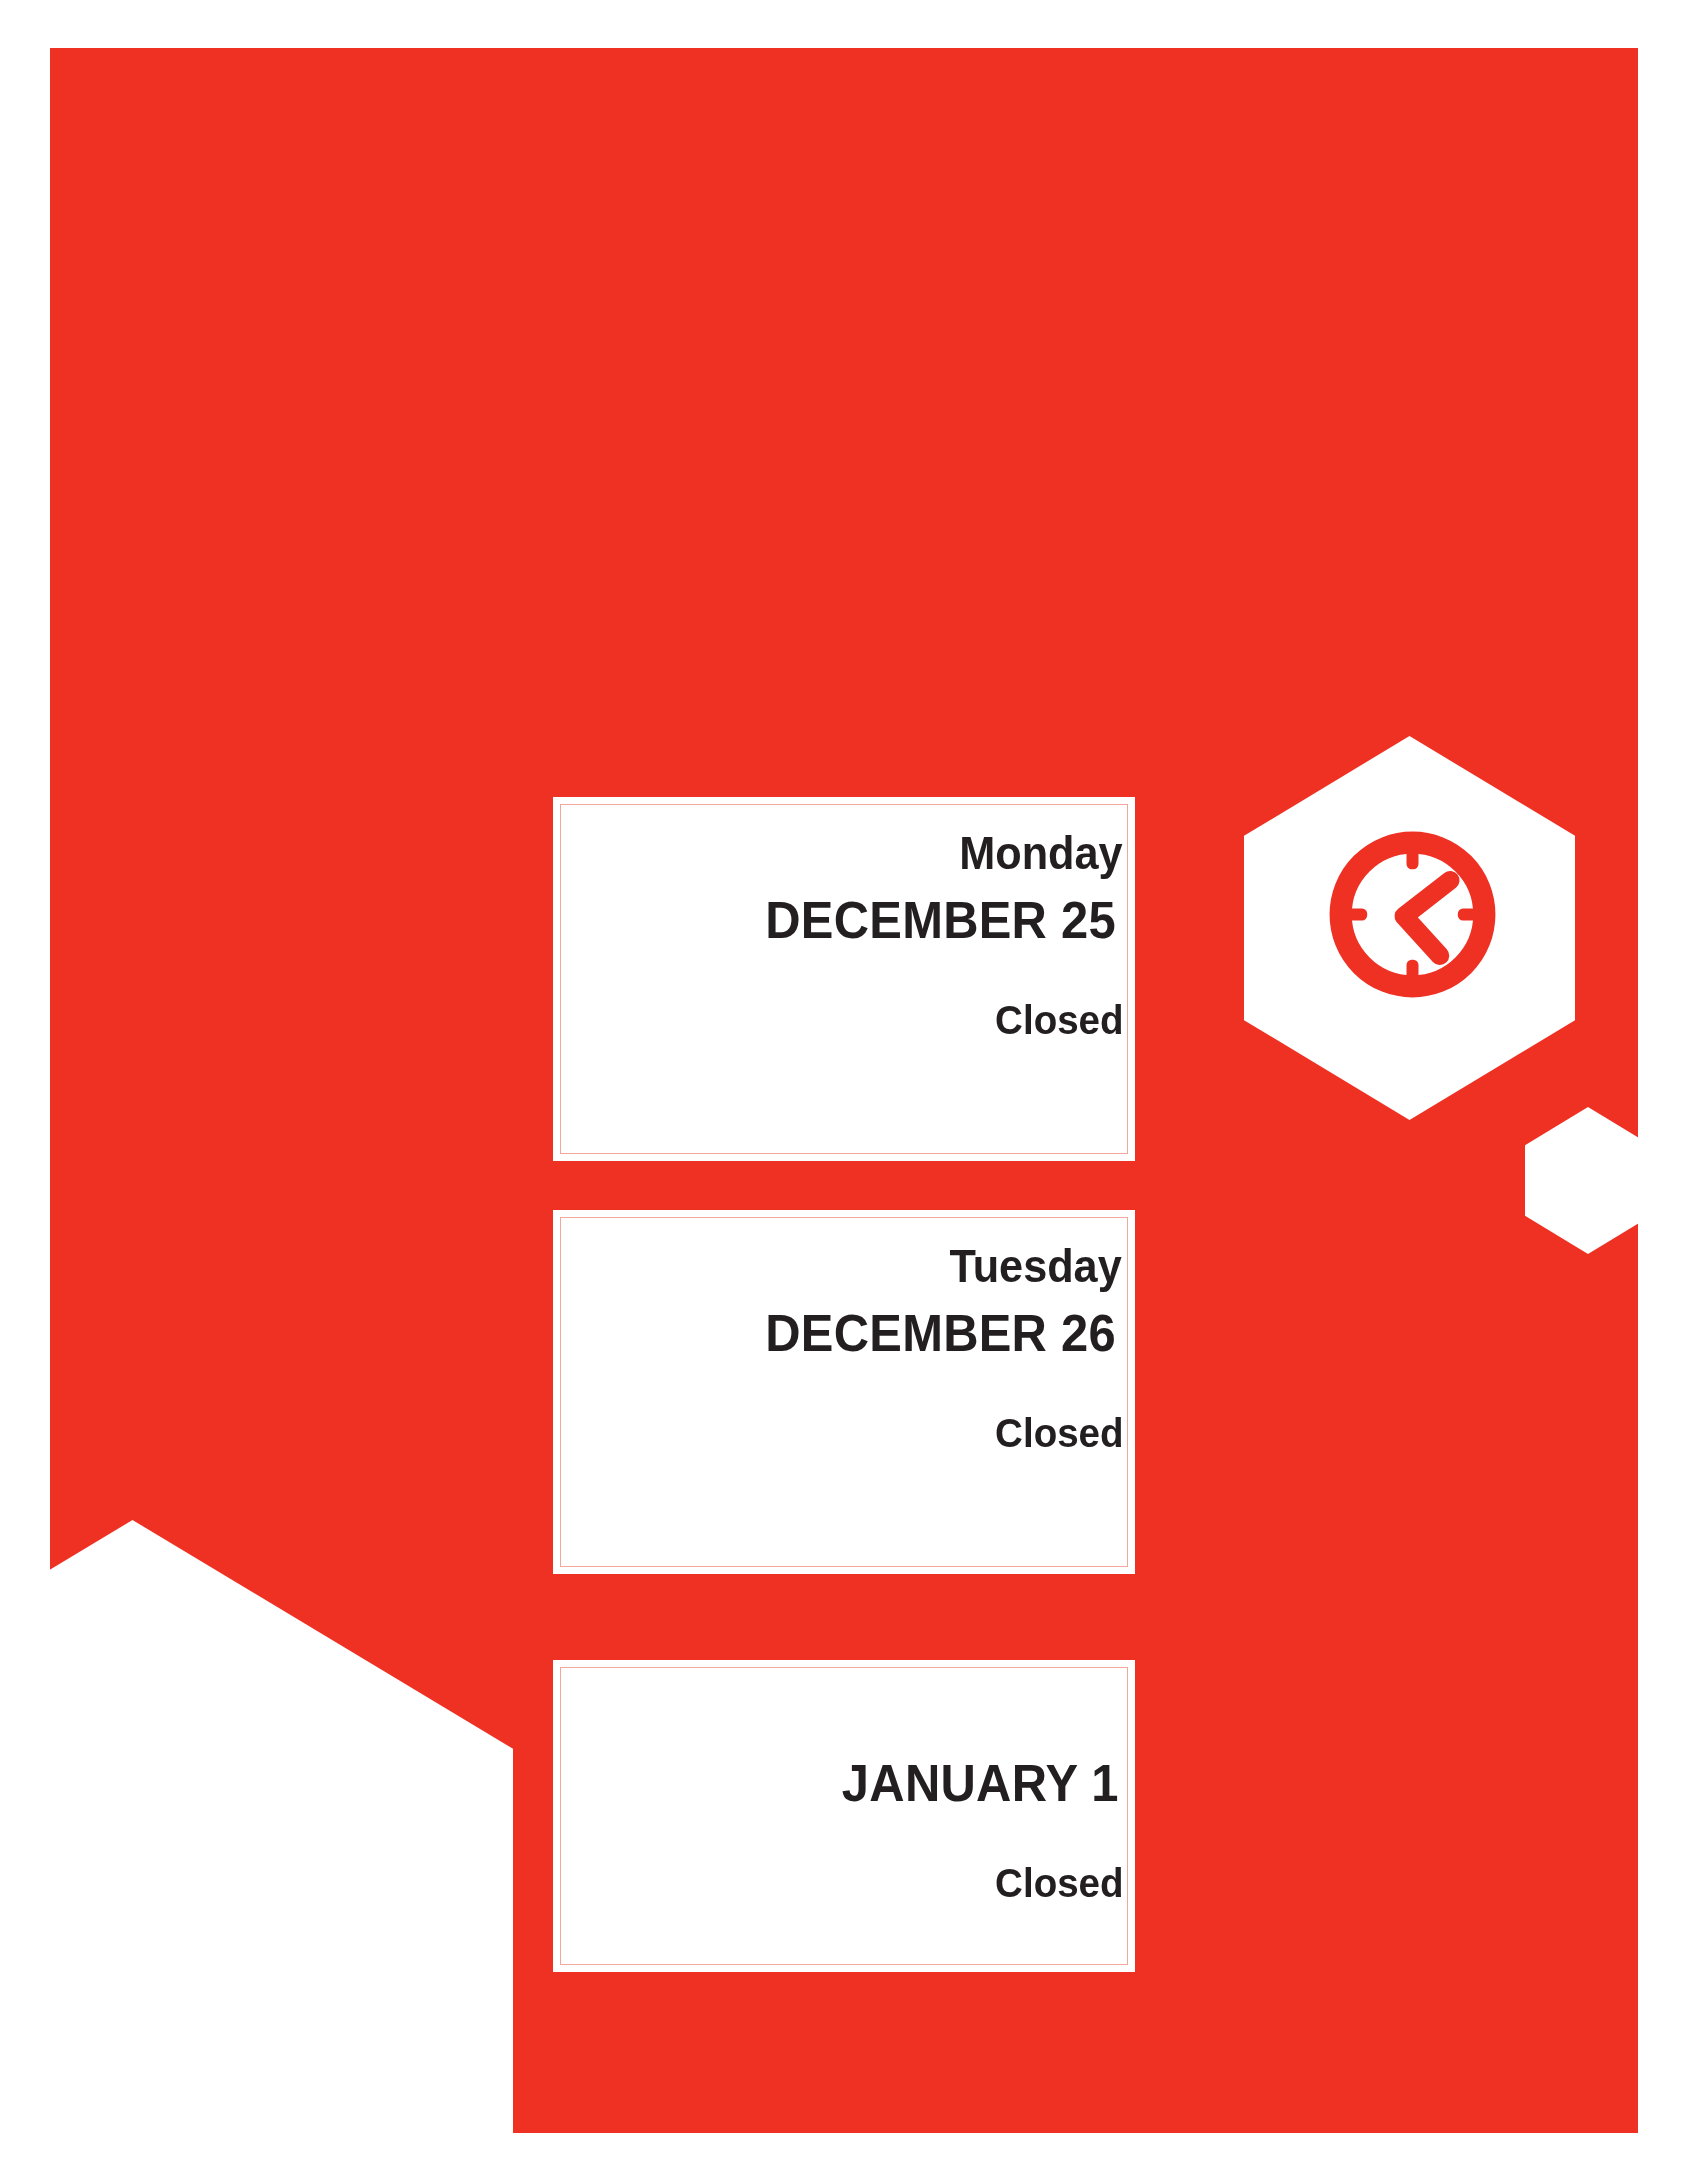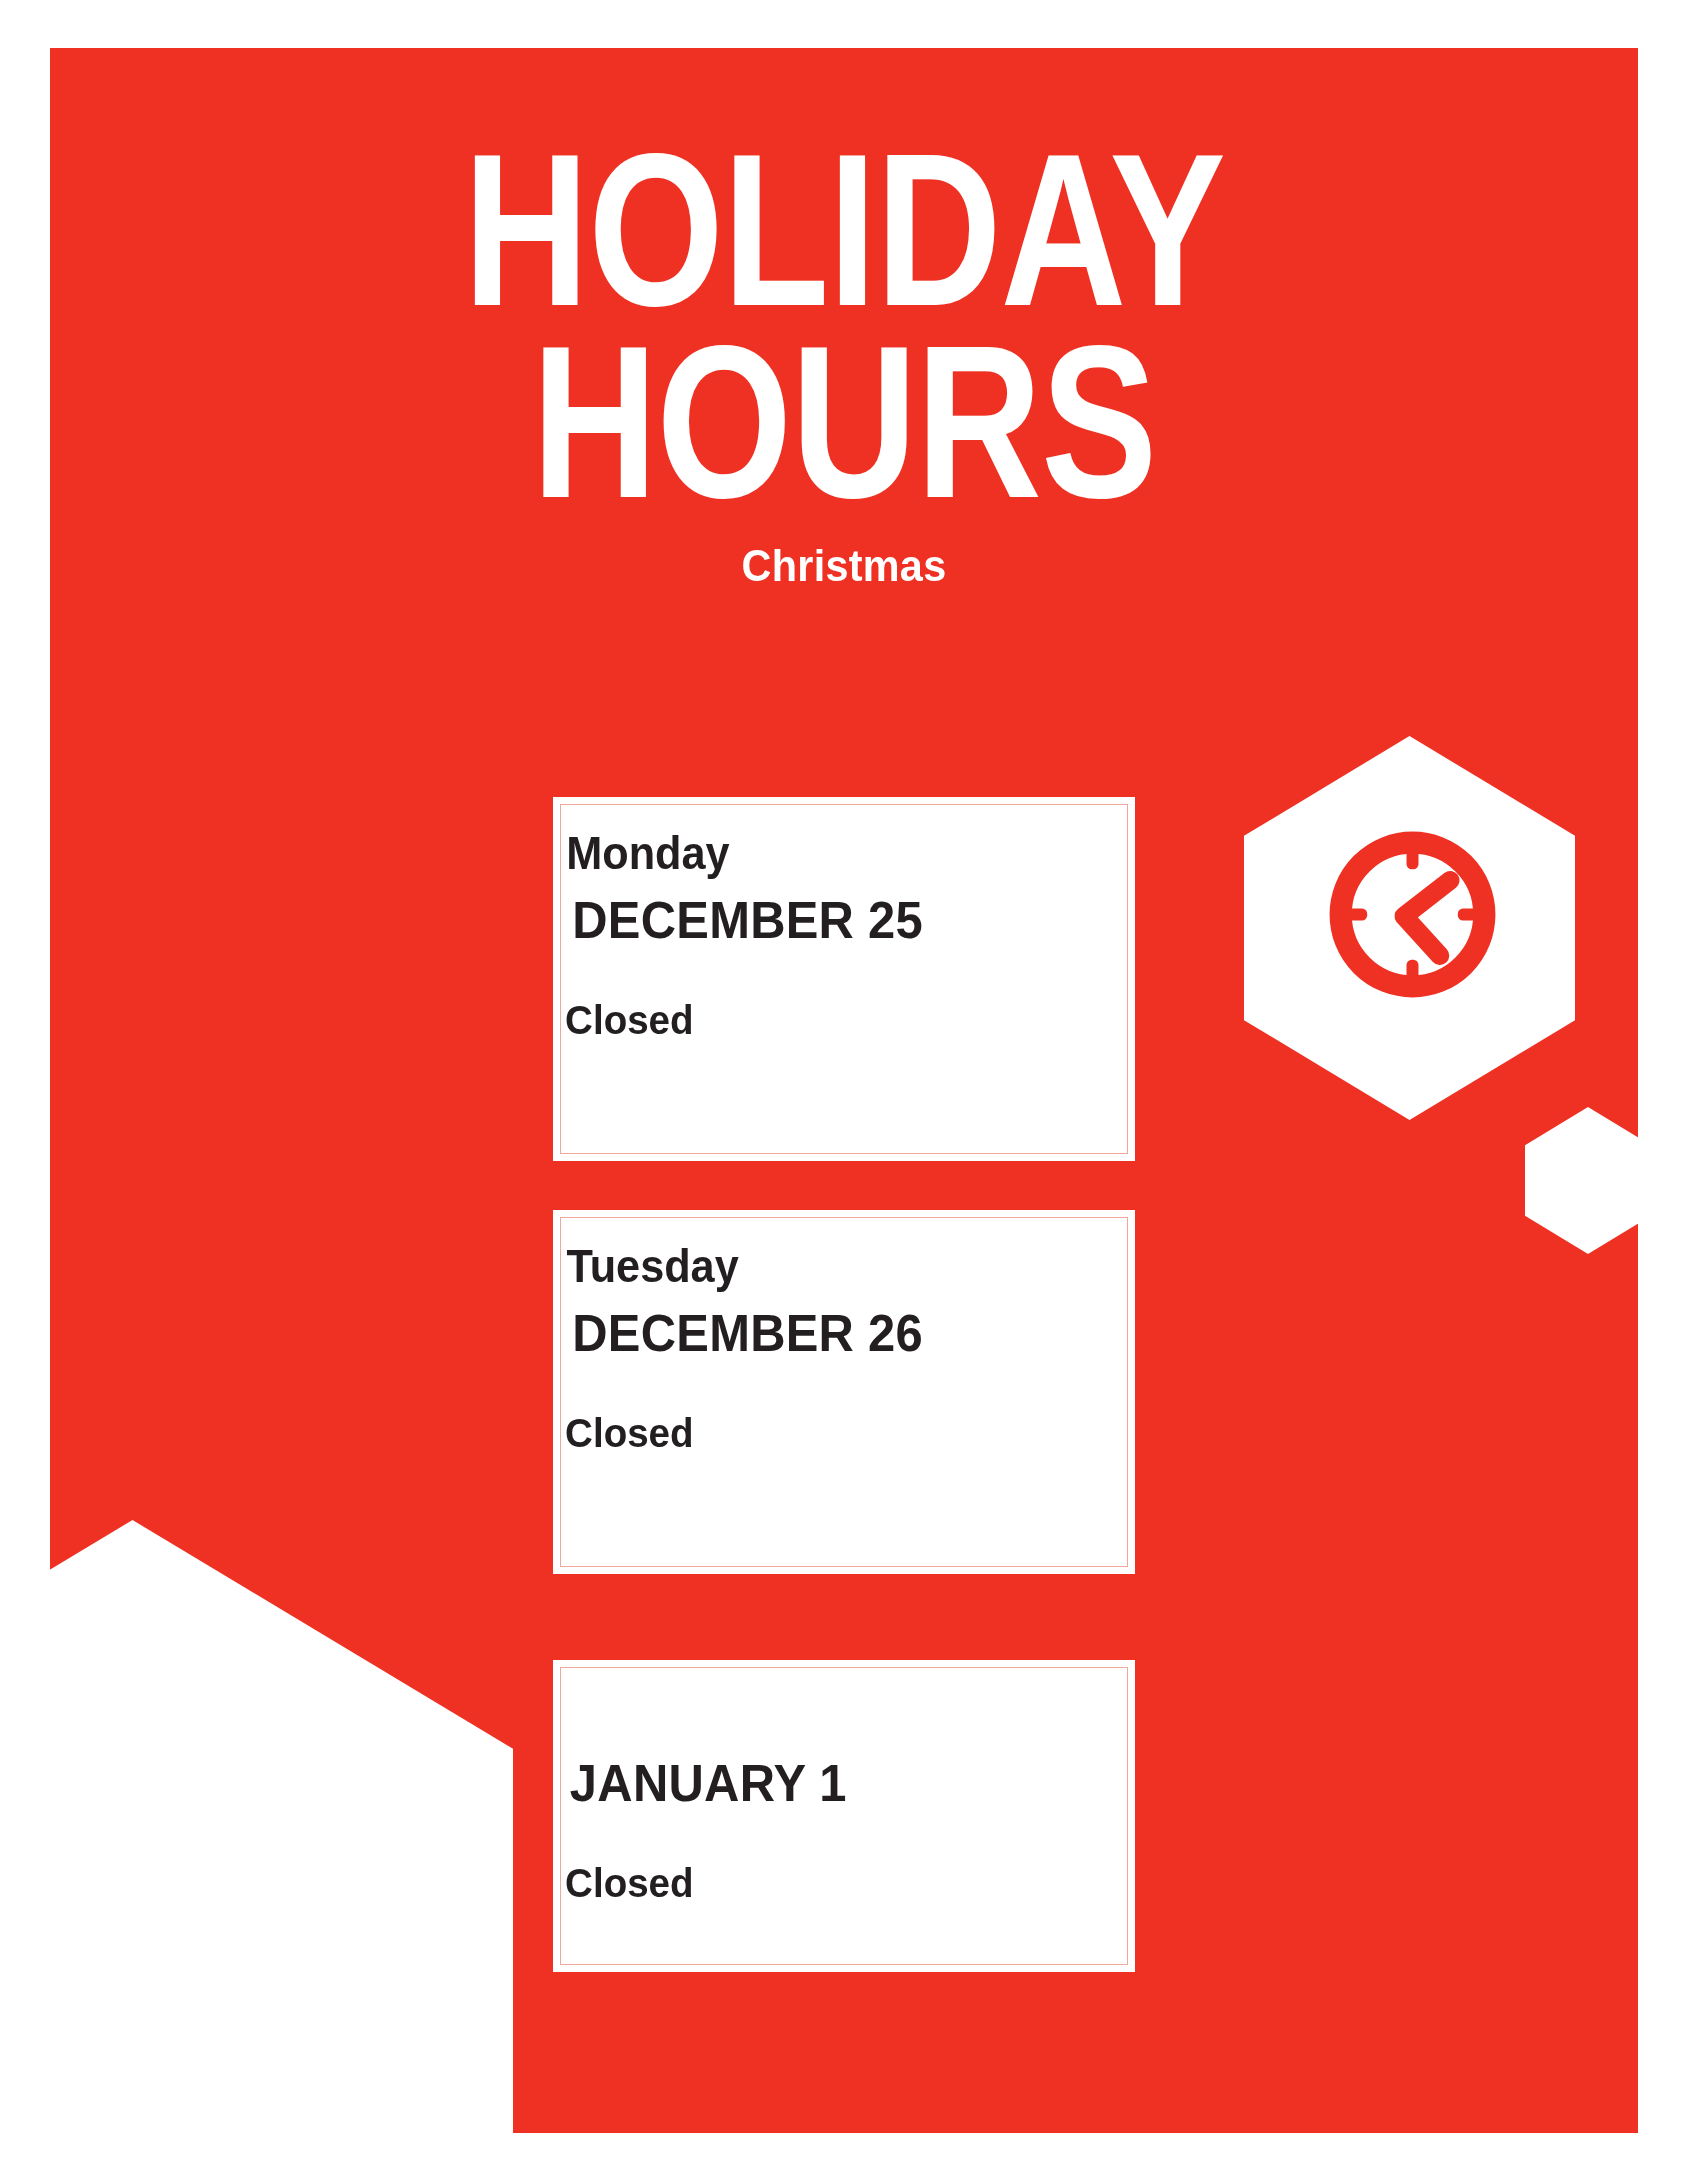--- a/index.html
+++ b/index.html
@@ -154,11 +154,6 @@
 
 <div id="poster">
 
-  <div id="header">
-    <div id="title-1" class="title-line">HOLIDAY</div>
-    <div id="title-2" class="title-line">HOURS</div>
-    <div id="subtitle">Christmas</div>
-  </div>
 
   <div id="hex-clock" class="hex"></div>
 

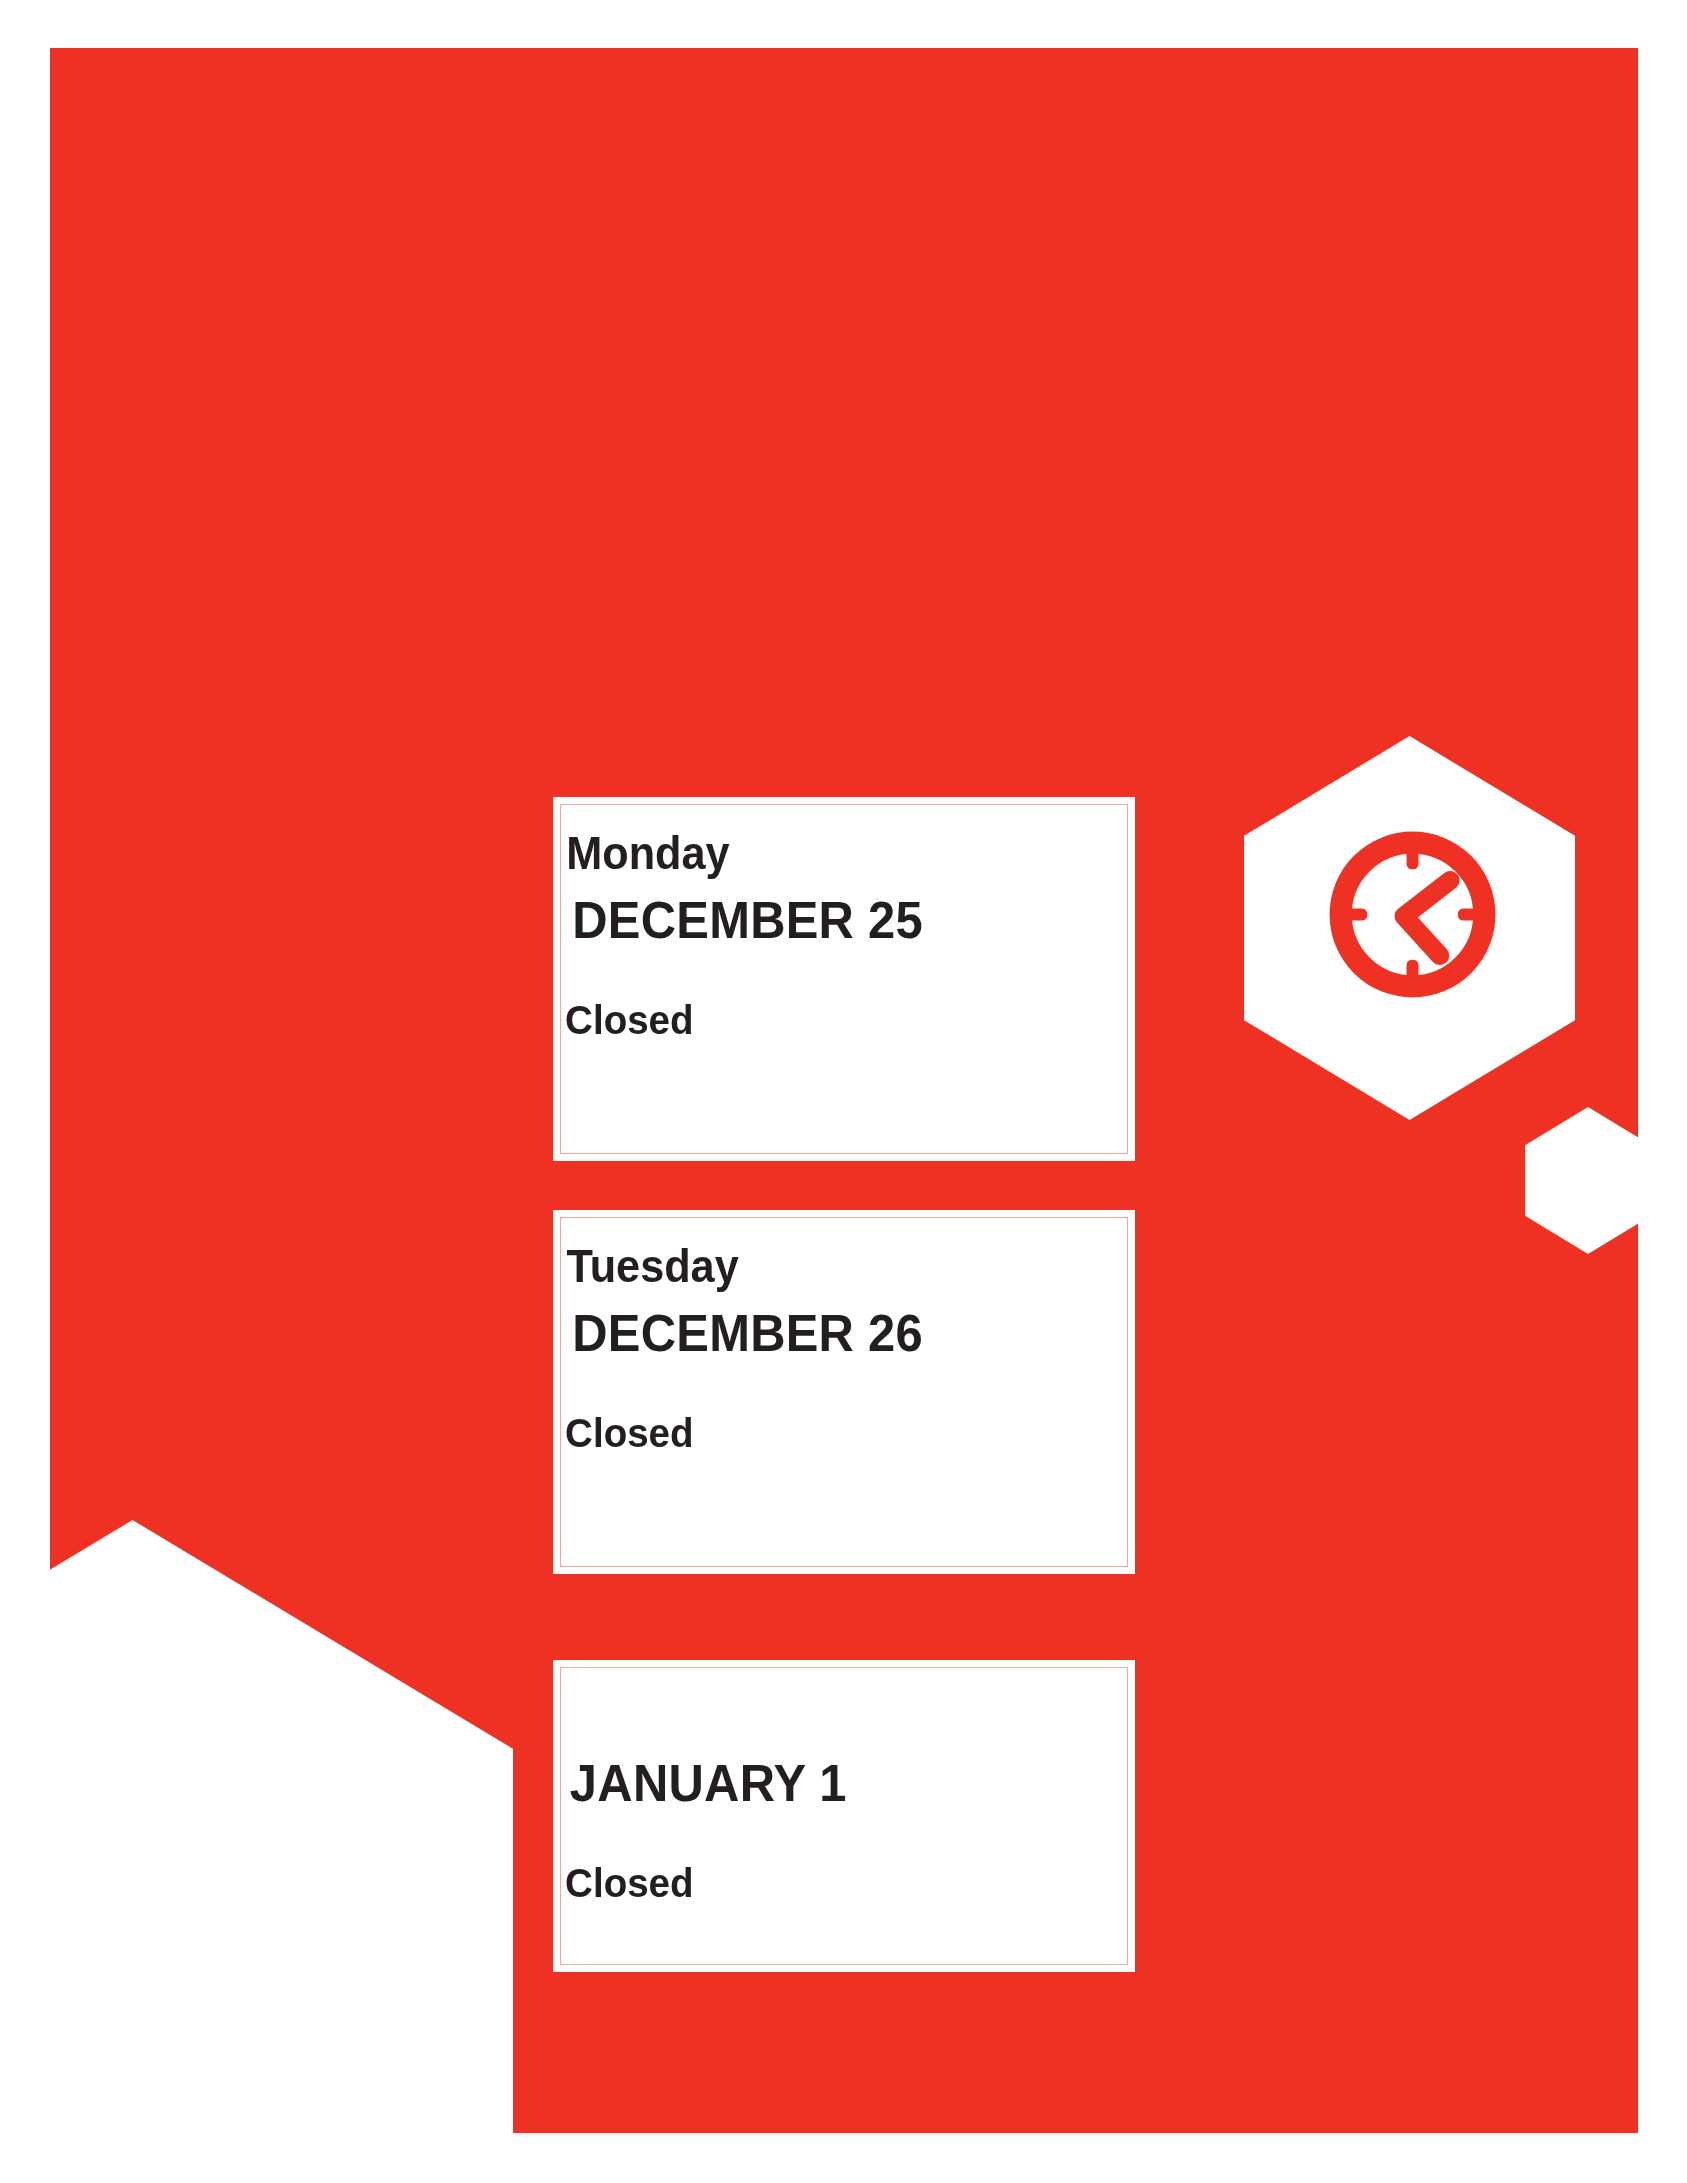--- a/index.html
+++ b/index.html
@@ -75,7 +75,7 @@
     box-sizing: border-box;
     display: flex;
     flex-direction: column;
-    align-items: flex-start;
+    align-items: flex-end;
     justify-content: flex-start;
   }
   #card-0 { top: 749px;  height: 364px; }

